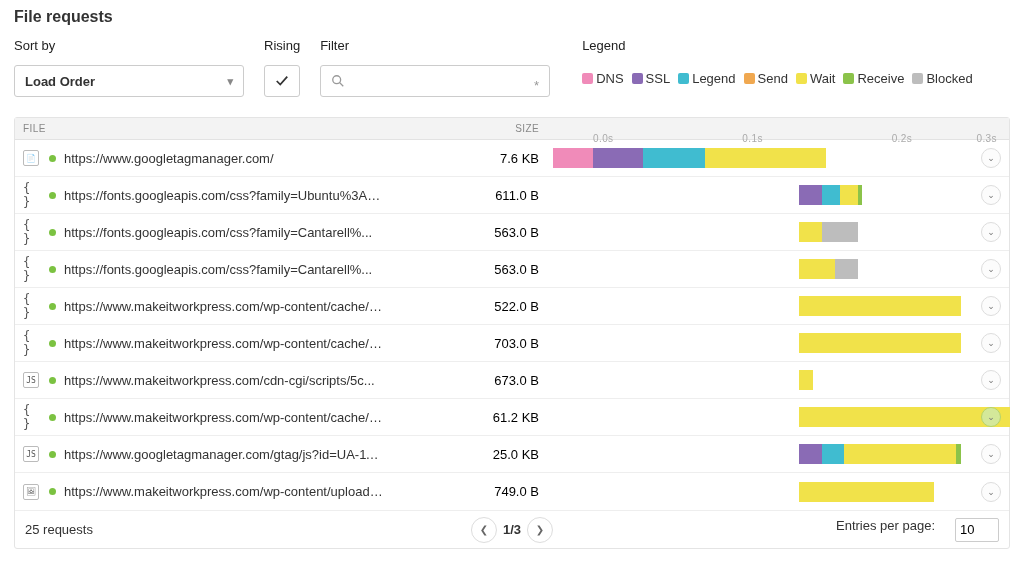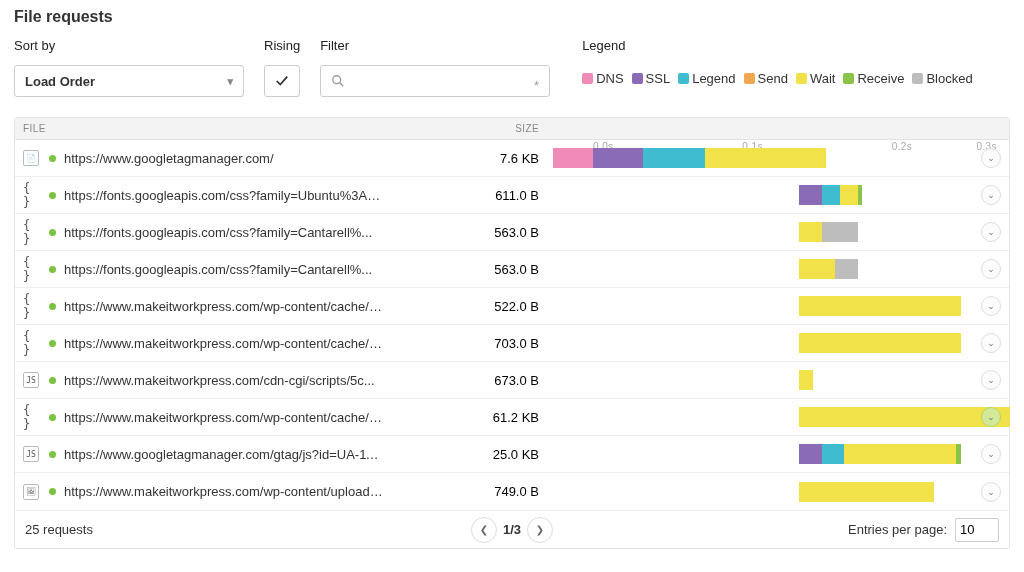--- a/index.html
+++ b/index.html
@@ -23,7 +23,7 @@
   .col-file{width:360px;}
   .col-size{width:170px;text-align:right;padding-right:14px;}
   .col-wf{flex:1;position:relative;}
-  .tick{position:absolute;top:12px;font-size:10px;color:#aaa;padding-left:40px;}
+  .tick{position:absolute;top:4px;font-size:10px;color:#aaa;padding-left:40px;}
   .tbl-row{display:flex;align-items:center;height:37px;border-bottom:1px solid #eee;padding:0 8px;}
   .tbl-row:last-child{border-bottom:none;}
   .type-icon{width:16px;height:16px;display:inline-flex;align-items:center;justify-content:center;margin-right:10px;border:1px solid #bbb;border-radius:2px;font-size:8px;font-family:monospace;color:#555;flex-shrink:0;}

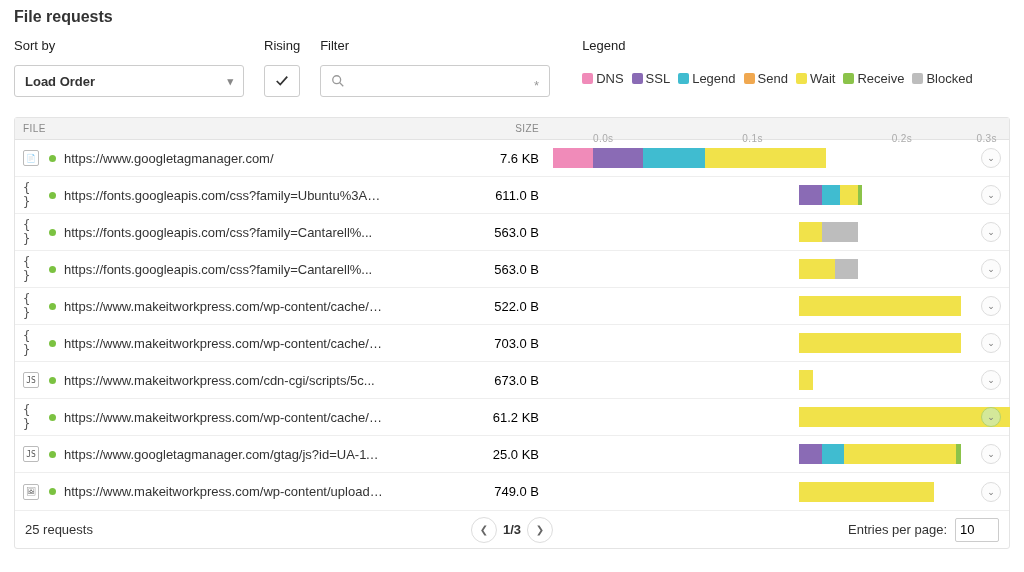--- a/index.html
+++ b/index.html
@@ -36,7 +36,7 @@
   .tbl-foot{display:flex;align-items:center;height:38px;padding:0 10px;border-top:1px solid #eee;font-size:13px;}
   .pager{display:flex;align-items:center;gap:6px;position:absolute;left:50%;transform:translateX(-50%);}
   .pg-btn{width:26px;height:26px;border:1px solid #ddd;border-radius:50%;background:#fff;display:flex;align-items:center;justify-content:center;cursor:pointer;color:#666;font-size:10px;}
-  .entries{margin-left:auto;display:flex;align-items:center;gap:8px;}
+  .entries{margin-left:auto;display:flex;gap:8px;}
   .entries input{width:44px;height:24px;border:1px solid #ccc;border-radius:2px;padding:0 4px;font-size:13px;}
   .foot-wrap{position:relative;}
 </style>

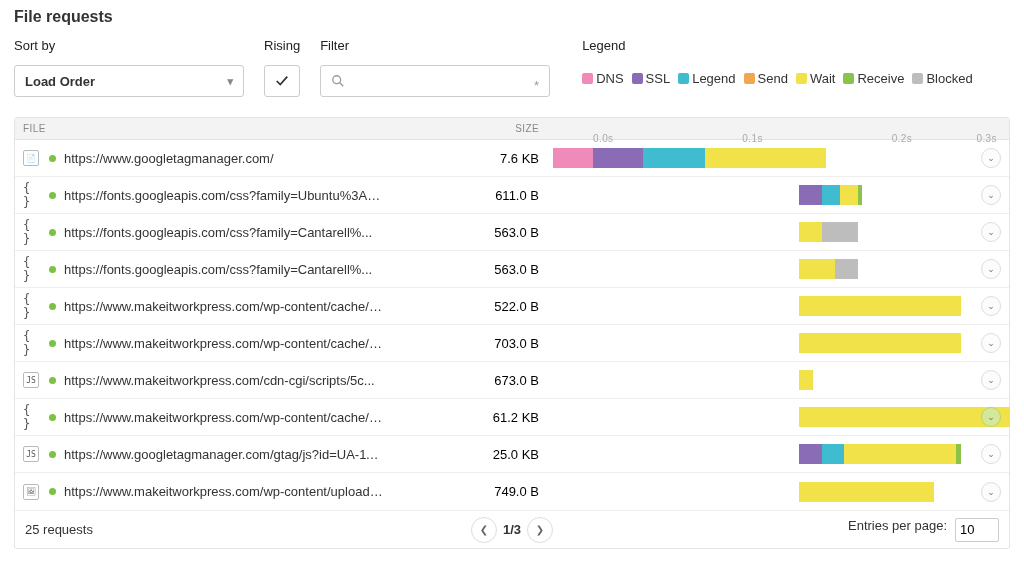--- a/index.html
+++ b/index.html
@@ -37,7 +37,7 @@
   .pager{display:flex;align-items:center;gap:6px;position:absolute;left:50%;transform:translateX(-50%);}
   .pg-btn{width:26px;height:26px;border:1px solid #ddd;border-radius:50%;background:#fff;display:flex;align-items:center;justify-content:center;cursor:pointer;color:#666;font-size:10px;}
   .entries{margin-left:auto;display:flex;gap:8px;}
-  .entries input{width:44px;height:24px;border:1px solid #ccc;border-radius:2px;padding:0 4px;font-size:13px;}
+  .entries input{width:44px;height:24px;border:1px solid #ccc;border-radius:2px;padding:0 4px;font-size:13px;margin-left:12px;}
   .foot-wrap{position:relative;}
 </style>
 </head>

